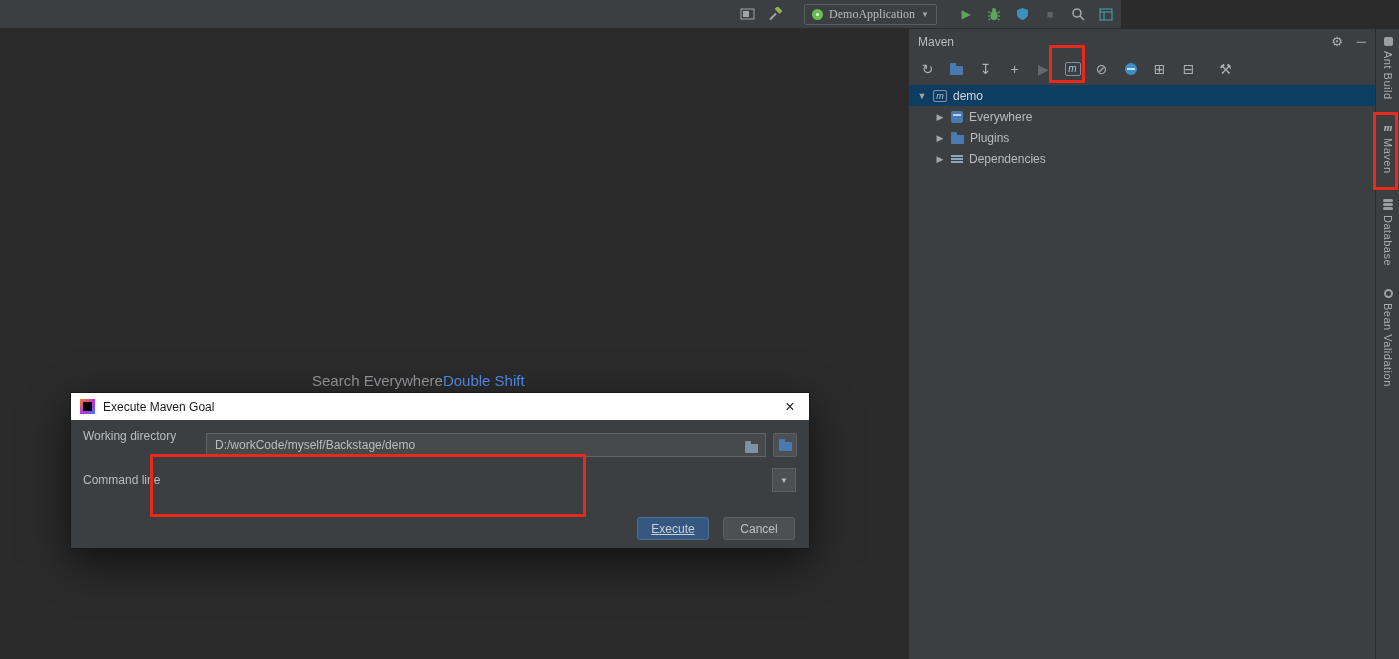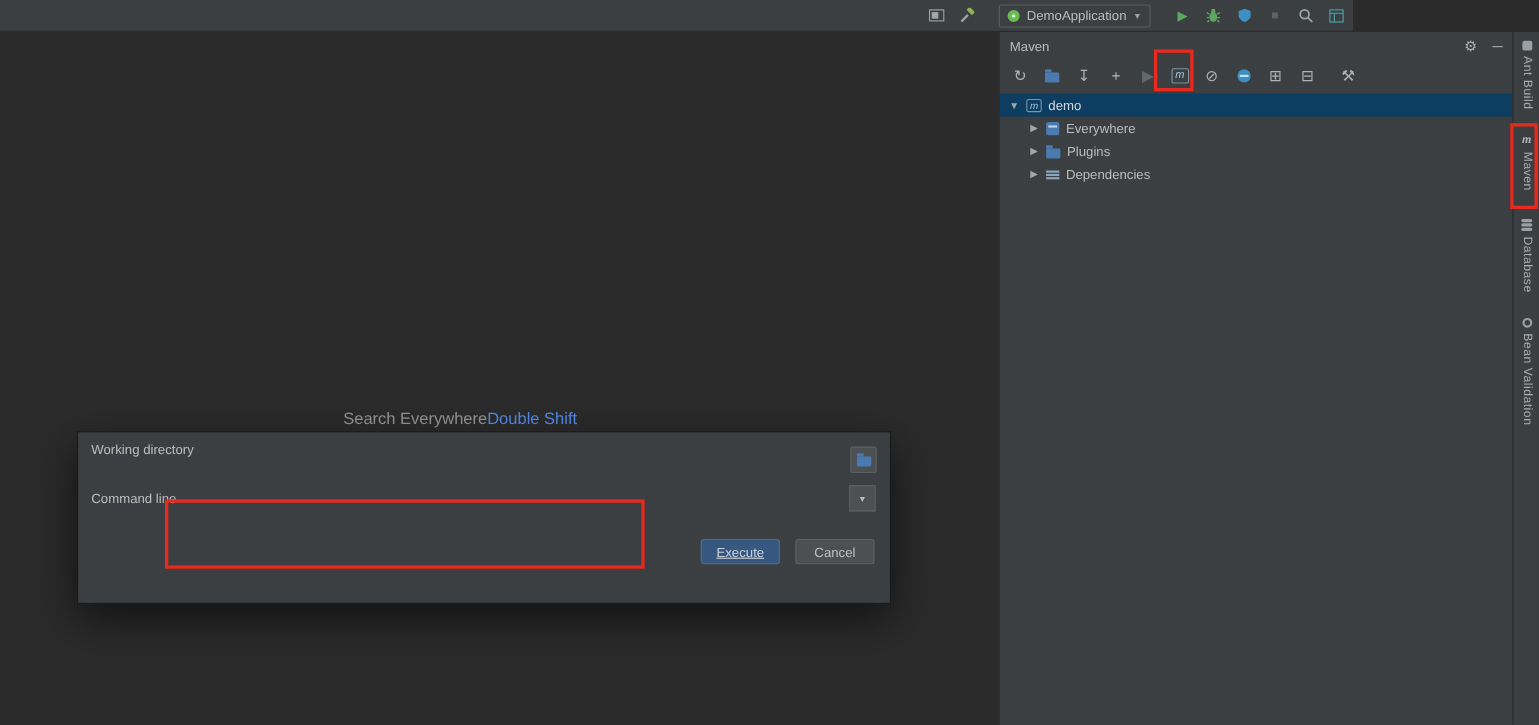--- a/index.html
+++ b/index.html
@@ -11,10 +11,10 @@
 
   
   .topbar {
-    position:absolute; top:0; left:0; width:1230px; height:29px;
+    position:absolute; top:0; left:0; width:1121px; height:29px;
     background:#3c3f41; border-bottom:1px solid #282b2c;
     display:flex; align-items:center; justify-content:flex-end;
-    padding-right:6px; gap:10px; z-index:10;
+    padding-right:6px; gap:10px; z-index:10;font-family:Liberation Serif, serif;
   }
   .tb-icon { width:18px; height:19px; display:flex; align-items:center; justify-content:center; font-size:13px; color:#9fa6aa; }
   .run-config {

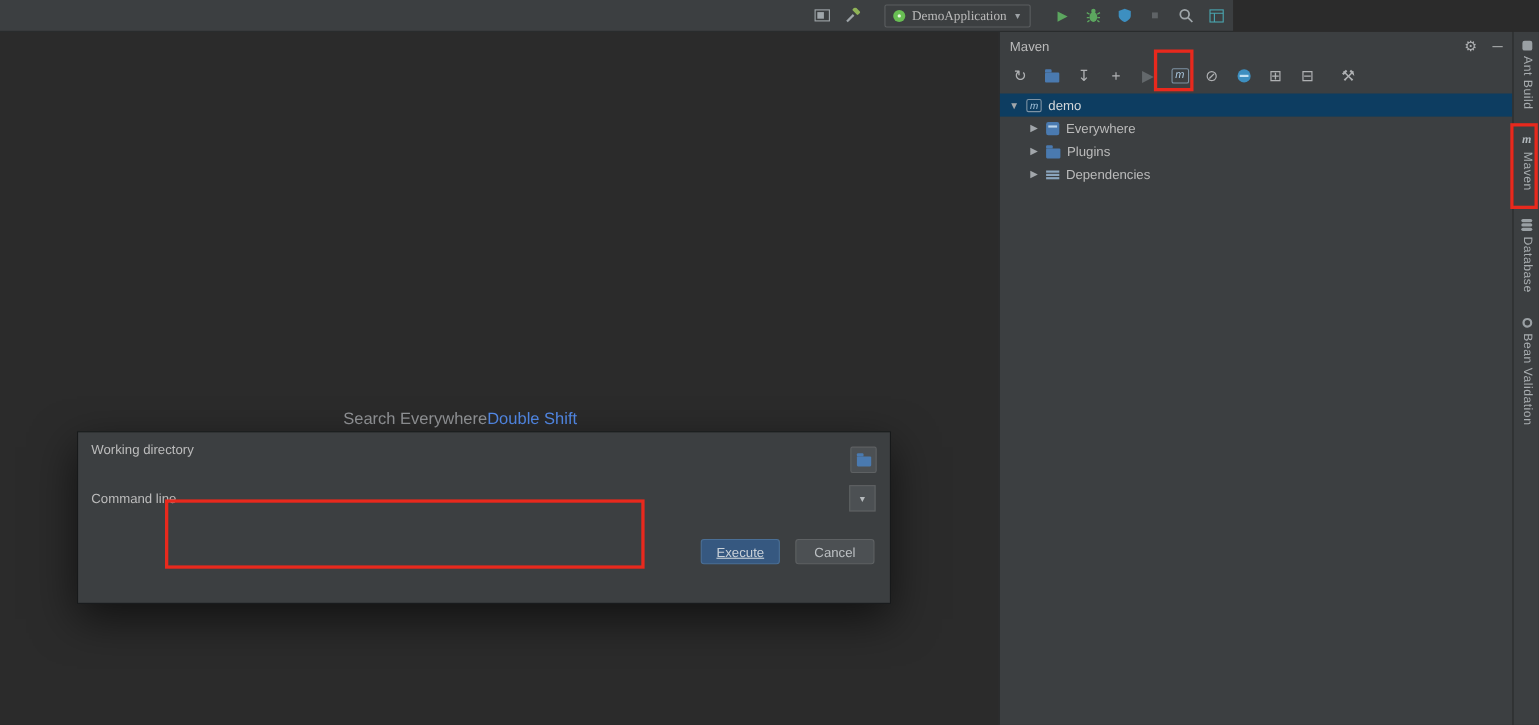--- a/index.html
+++ b/index.html
@@ -270,6 +270,13 @@
 </div>
 
 <div class="dialog">
+  <div class="d-title">
+    <span class="logo">
+        <i></i>
+      </span>
+    <span class="t">Execute Maven Goal</span>
+    <span class="d-close">×</span>
+  </div>
   <div class="d-body">
     <span class="d-label" id="lbl-wd">Working directory</span>
     <div class="browse-btn">

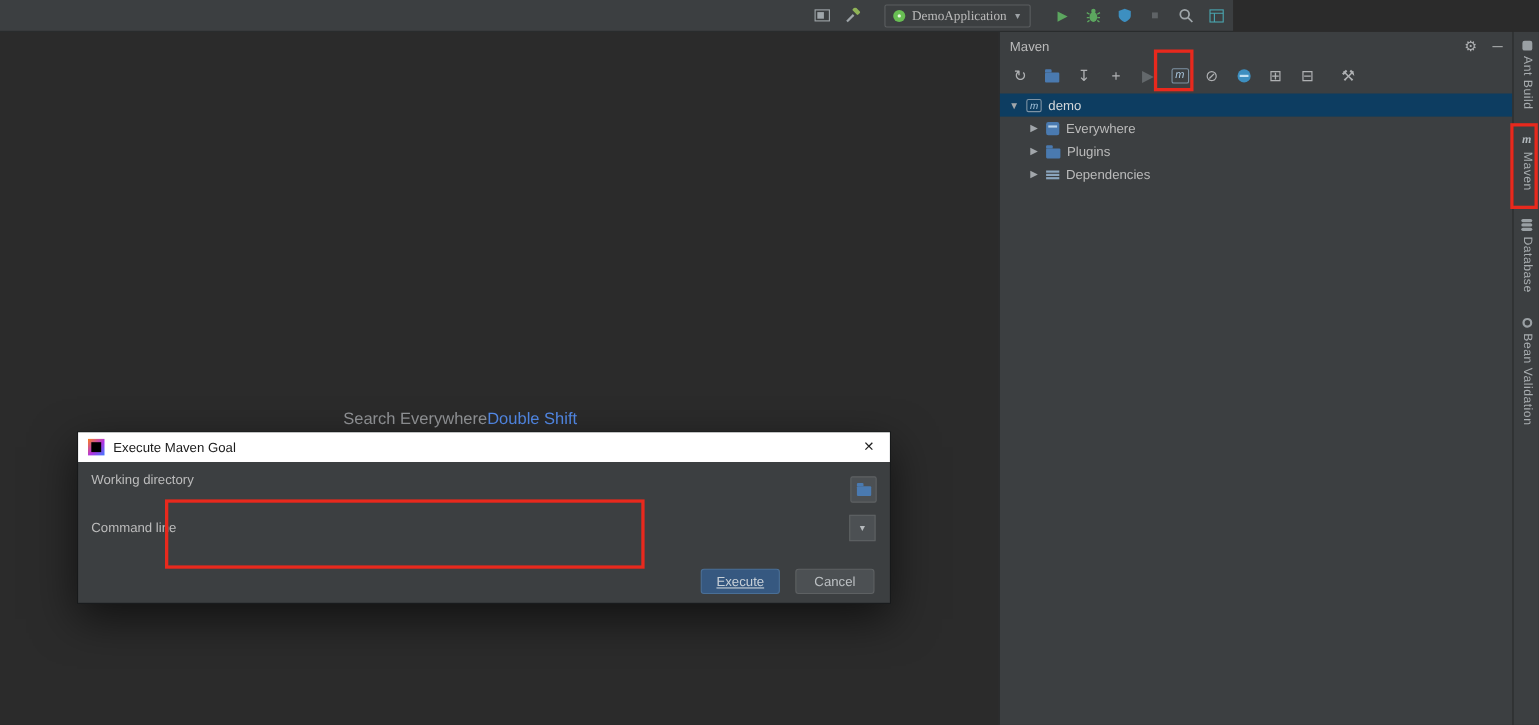--- a/index.html
+++ b/index.html
@@ -279,6 +279,10 @@
   </div>
   <div class="d-body">
     <span class="d-label" id="lbl-wd">Working directory</span>
+    <div class="field" id="f-wd">
+      <span>D:/workCode/myself/Backstage/demo</span>
+      <span class="folder fold-in"></span>
+    </div>
     <div class="browse-btn">
       <span class="folder blue"></span>
     </div>

